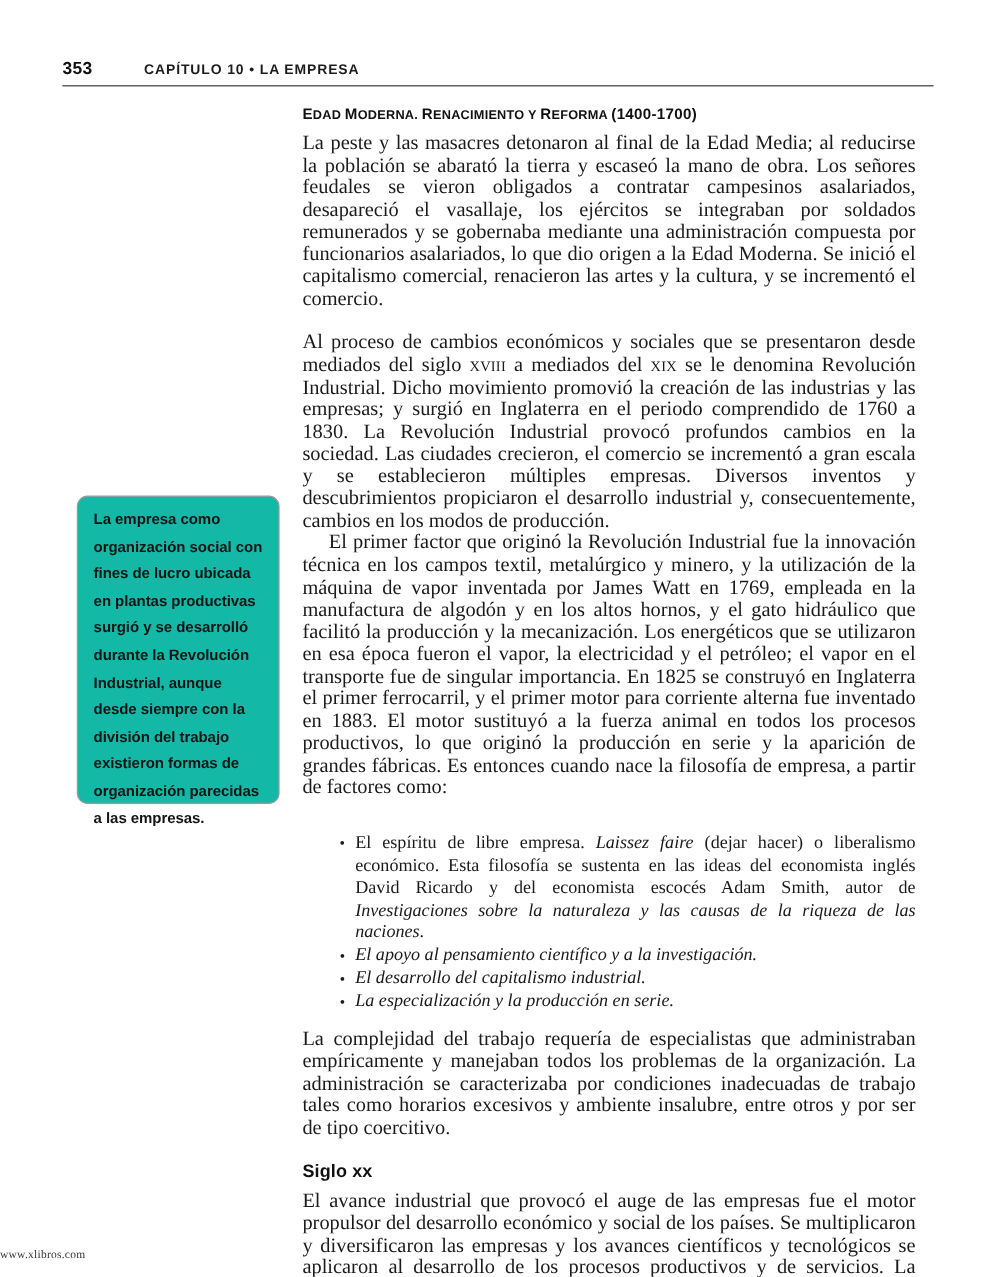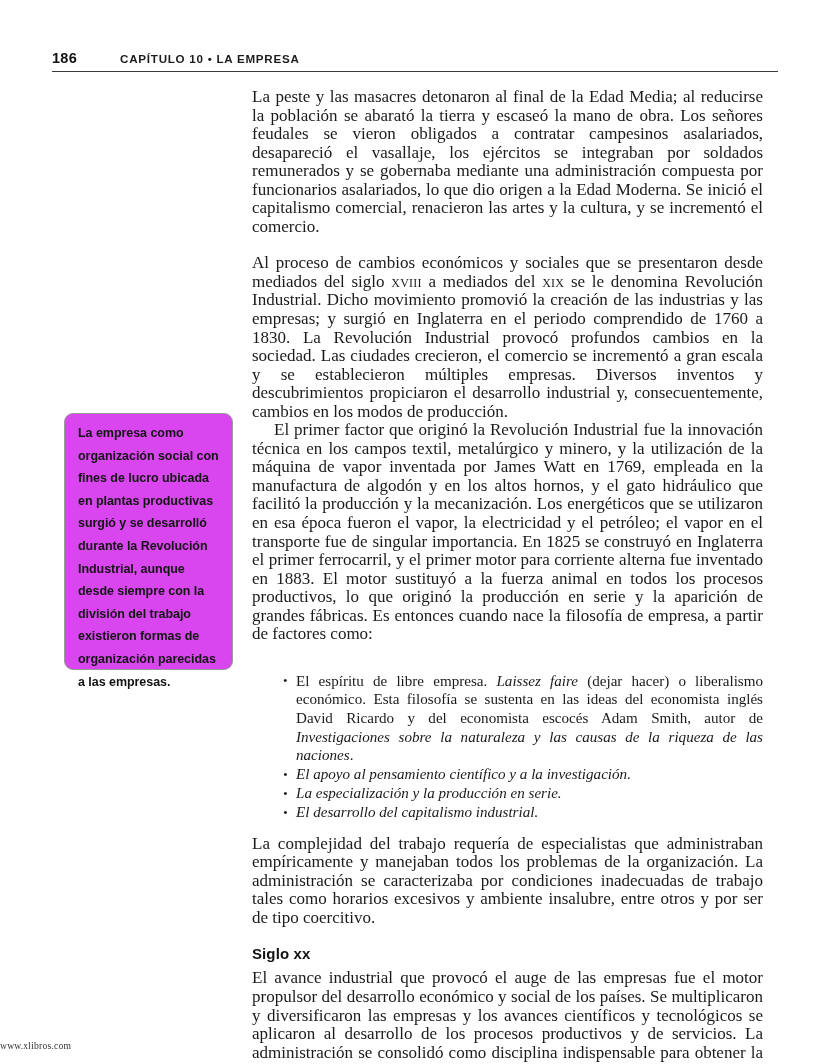--- a/index.html
+++ b/index.html
@@ -182,7 +182,7 @@
 
   <div class="runhead">
     <div class="runhead-row">
-      <span class="folio">186</span>
+      <span class="folio">353</span>
       <span class="runhead-title">CAPÍTULO 10 • LA EMPRESA</span>
     </div>
     <div class="runhead-rule"></div>

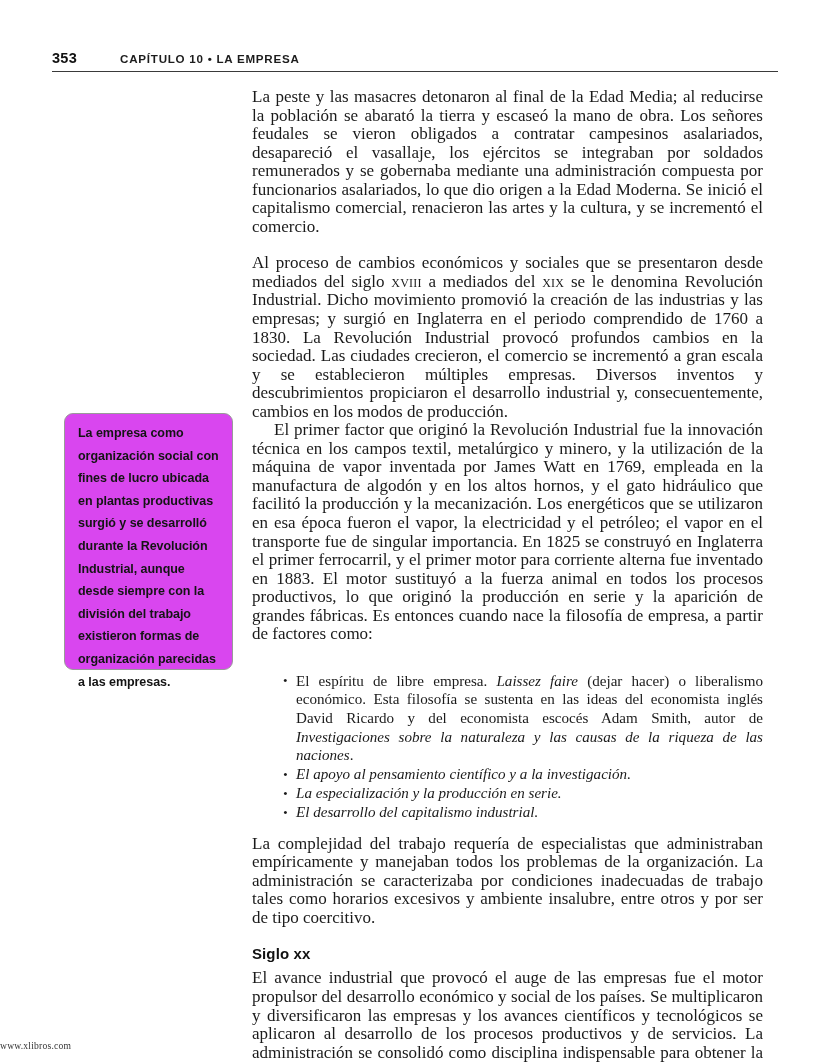--- a/index.html
+++ b/index.html
@@ -194,6 +194,7 @@
 
   <div class="column">
 
+    <h2 class="sec-head"><span>E</span><span class="sc">DAD </span><span>M</span><span class="sc">ODERNA. </span><span>R</span><span class="sc">ENACIMIENTO Y </span><span>R</span><span class="sc">EFORMA </span><span>(1400-1700)</span></h2>
 
     <p class="body">La peste y las masacres detonaron al final de la Edad Media; al reducirse la población se abarató la tierra y escaseó la mano de obra. Los señores feudales se vieron obligados a contratar campesinos asalariados, desapareció el vasallaje, los ejércitos se integraban por soldados remunerados y se gobernaba mediante una administración compuesta por funcionarios asalariados, lo que dio origen a la Edad Moderna. Se inició el capitalismo comercial, renacieron las artes y la cultura, y se incrementó el comercio.</p>
 

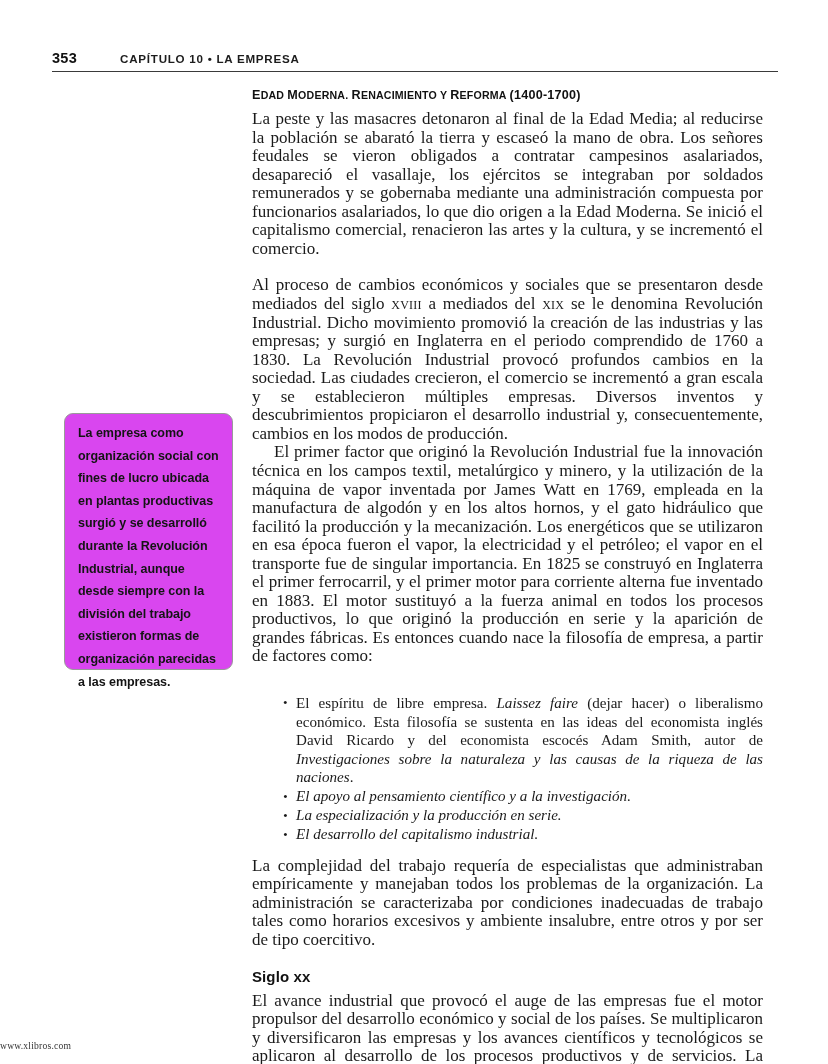--- a/index.html
+++ b/index.html
@@ -150,7 +150,7 @@
     box-sizing: border-box;
     border: 1px solid #9a9a9a;
     border-radius: 9px;
-    background: #d946ef;
+    background: #14b8a6;
   }
   .callout-text {
     font-family: "Liberation Sans", sans-serif;

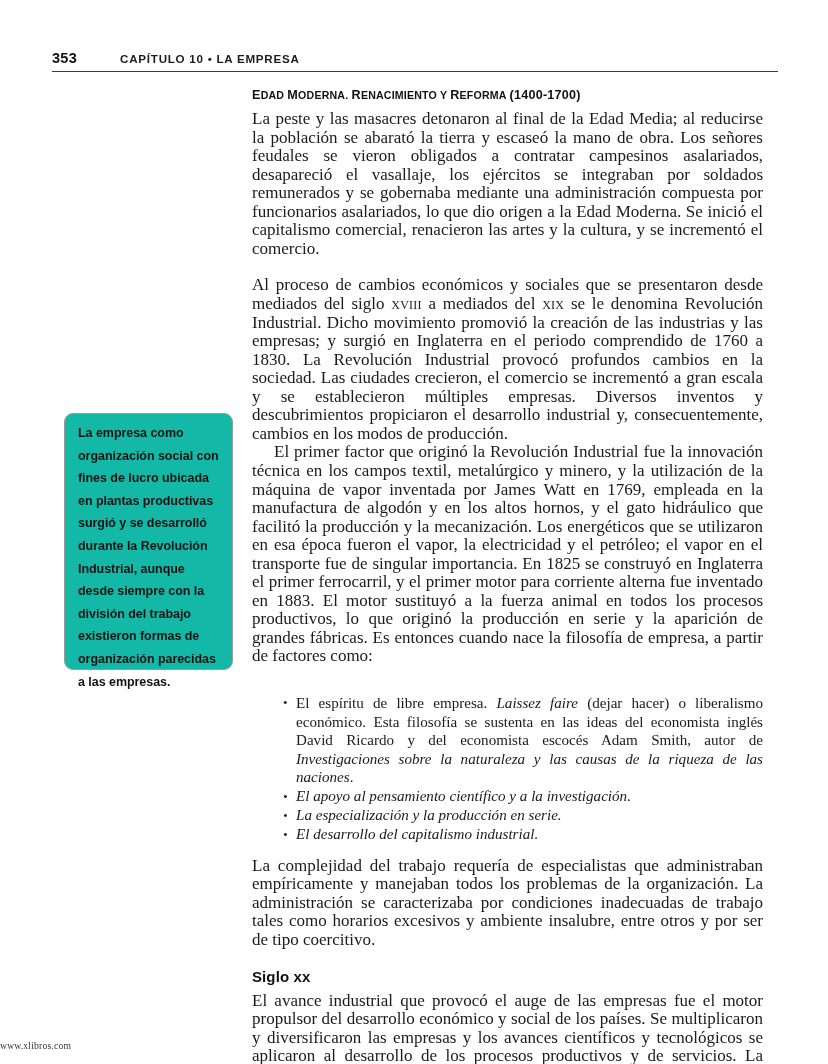--- a/index.html
+++ b/index.html
@@ -208,8 +208,8 @@
     <ul class="bullets">
       <li><span>El espíritu de libre empresa. </span><span class="it">Laissez faire</span><span> (dejar hacer) o liberalismo económico. Esta filosofía se sustenta en las ideas del economista inglés David Ricardo y del economista escocés Adam Smith, autor de </span><span class="it">Investigaciones sobre la naturaleza y las causas de la riqueza de las naciones</span><span>.</span></li>
       <li>El apoyo al pensamiento científico y a la investigación.</li>
+      <li>El desarrollo del capitalismo industrial.</li>
       <li>La especialización y la producción en serie.</li>
-      <li>El desarrollo del capitalismo industrial.</li>
     </ul>
 
     <p class="body">La complejidad del trabajo requería de especialistas que administraban empíricamente y manejaban todos los problemas de la organización. La administración se caracterizaba por condiciones inadecuadas de trabajo tales como horarios excesivos y ambiente insalubre, entre otros y por ser de tipo coercitivo.</p>

